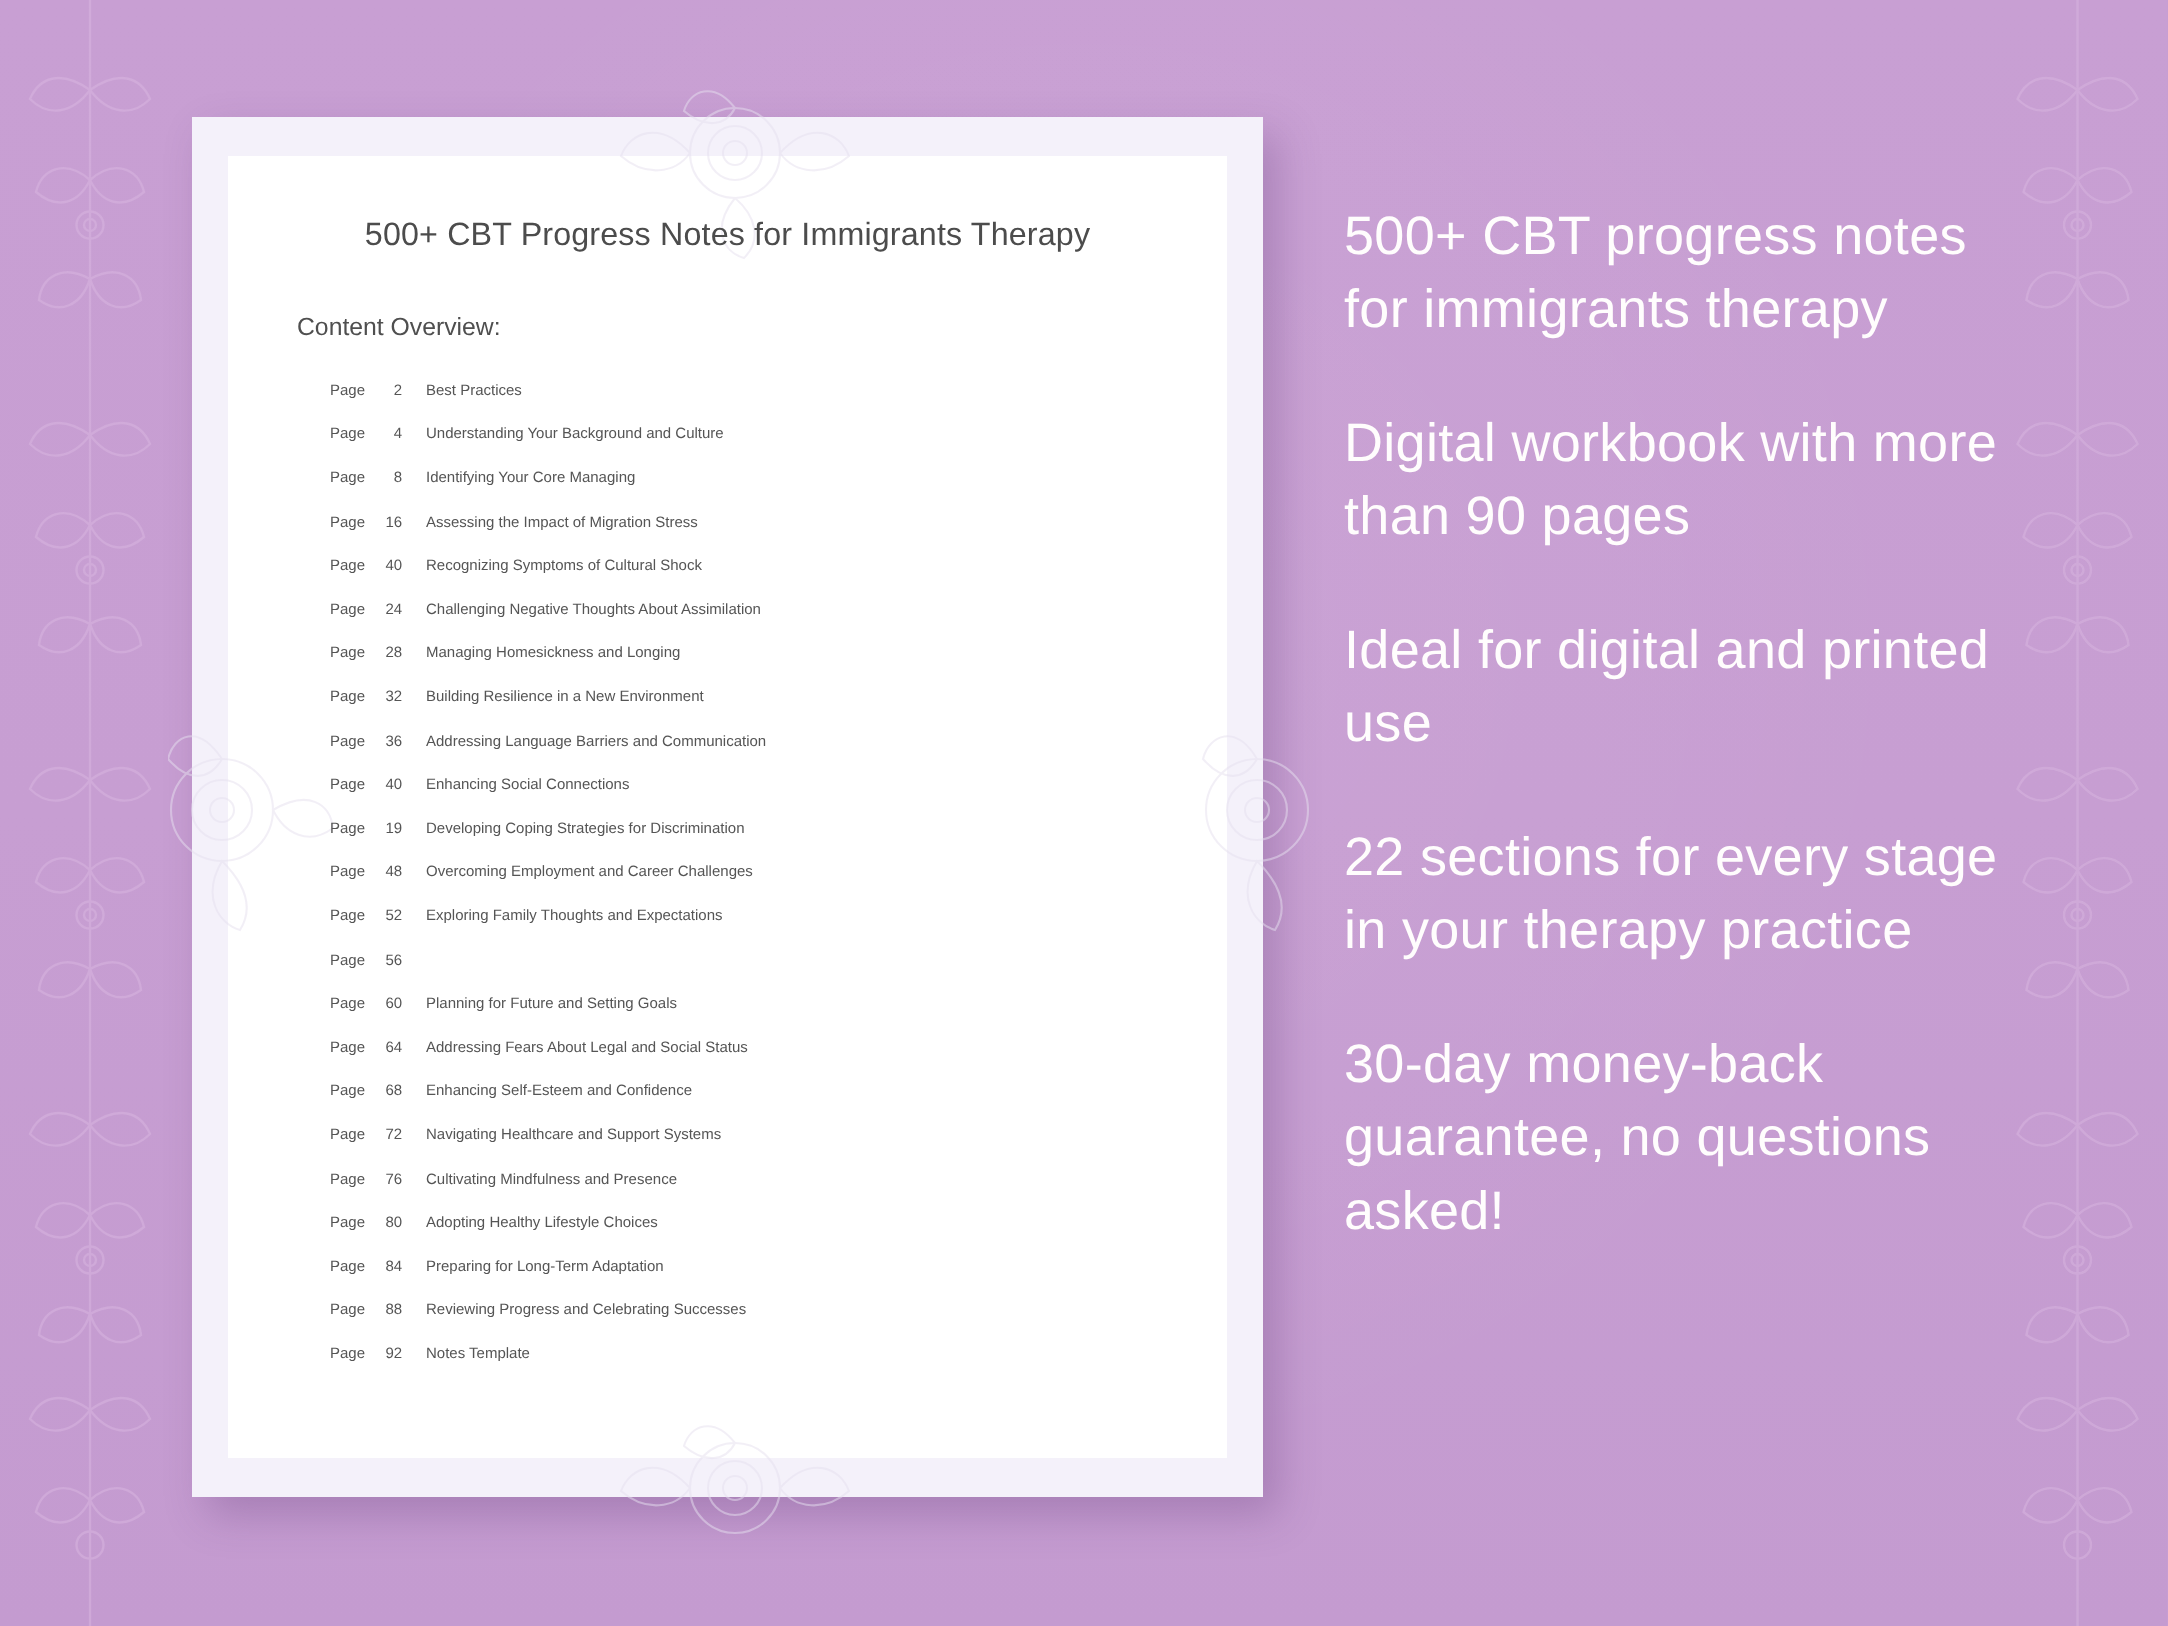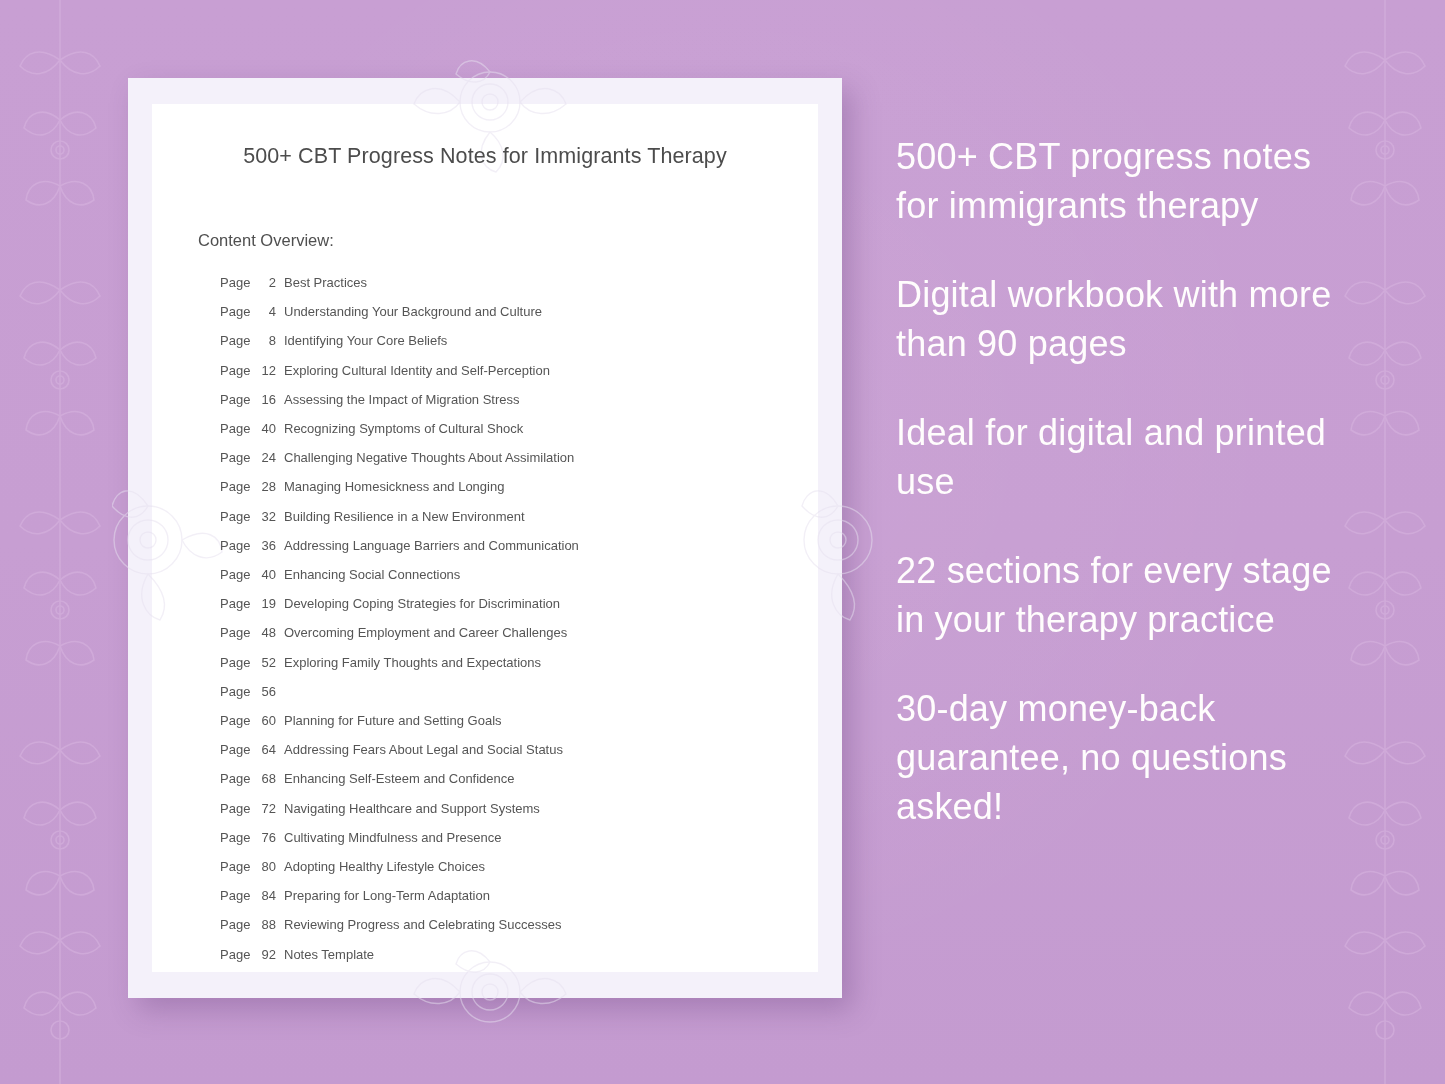--- a/index.html
+++ b/index.html
@@ -82,7 +82,7 @@
   }
 
   .doc-subtitle {
-    margin: 60px 0 0 2px;
+    margin: 38px 0 0 2px;
     font-size: 16.5px;
     color: #4f4f4f;
   }

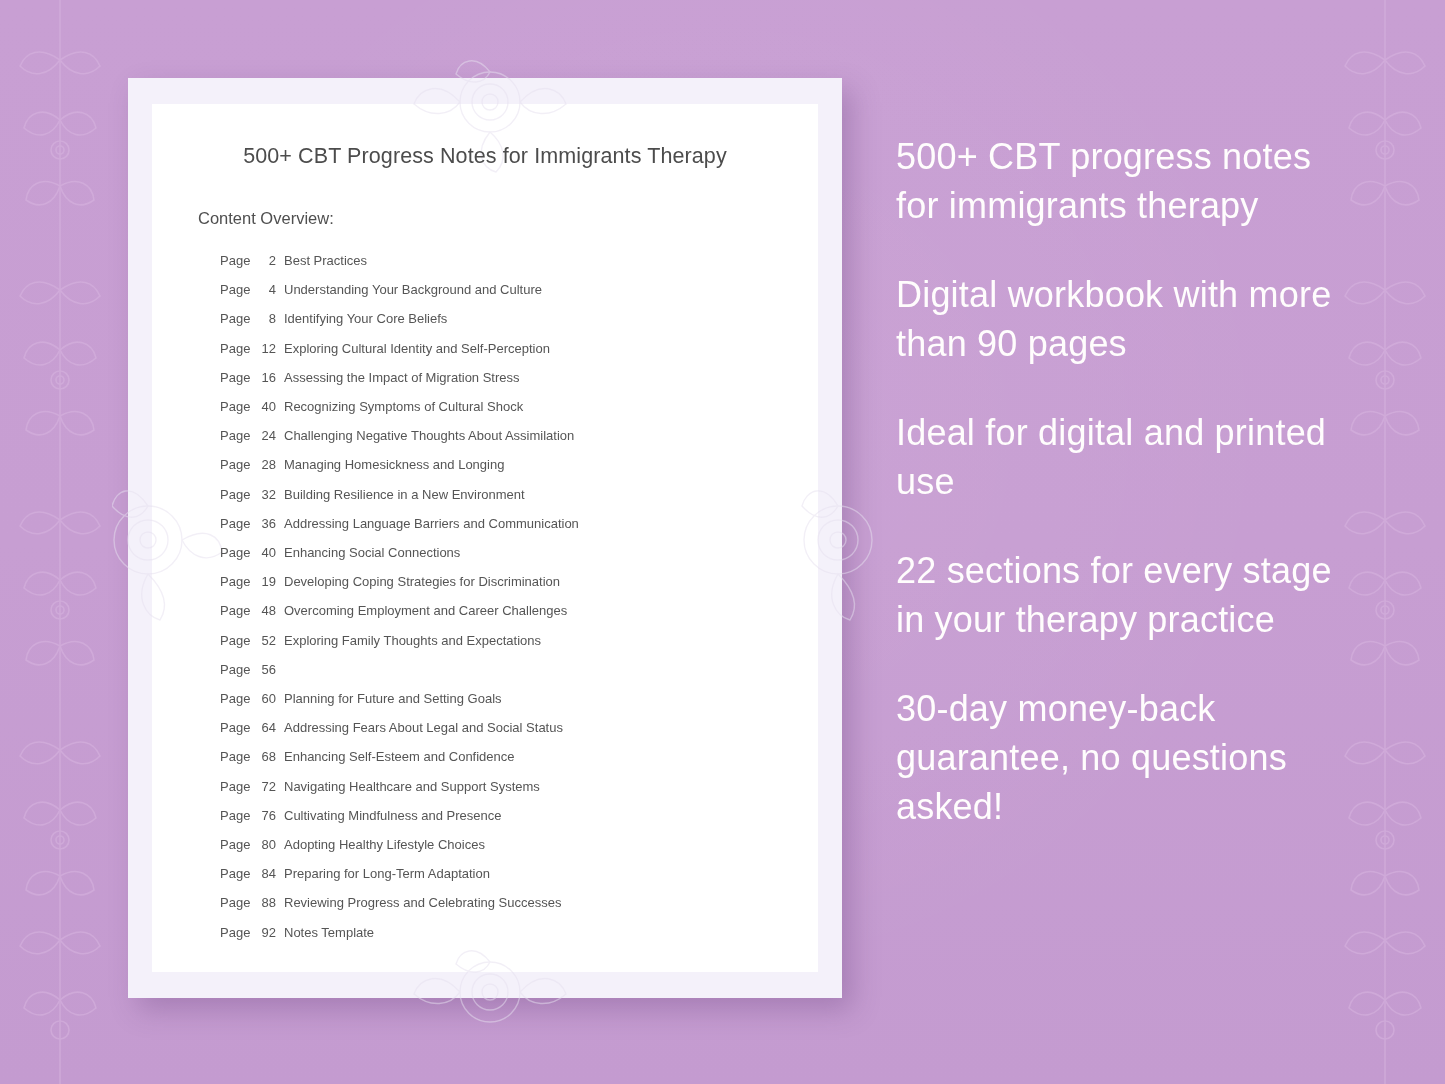--- a/index.html
+++ b/index.html
@@ -93,7 +93,7 @@
   .toc-row {
     display: flex;
     align-items: flex-end;
-    font-size: 13px;
+    font-size: 10px;
     line-height: 29.2px;
     color: #555555;
     white-space: nowrap;

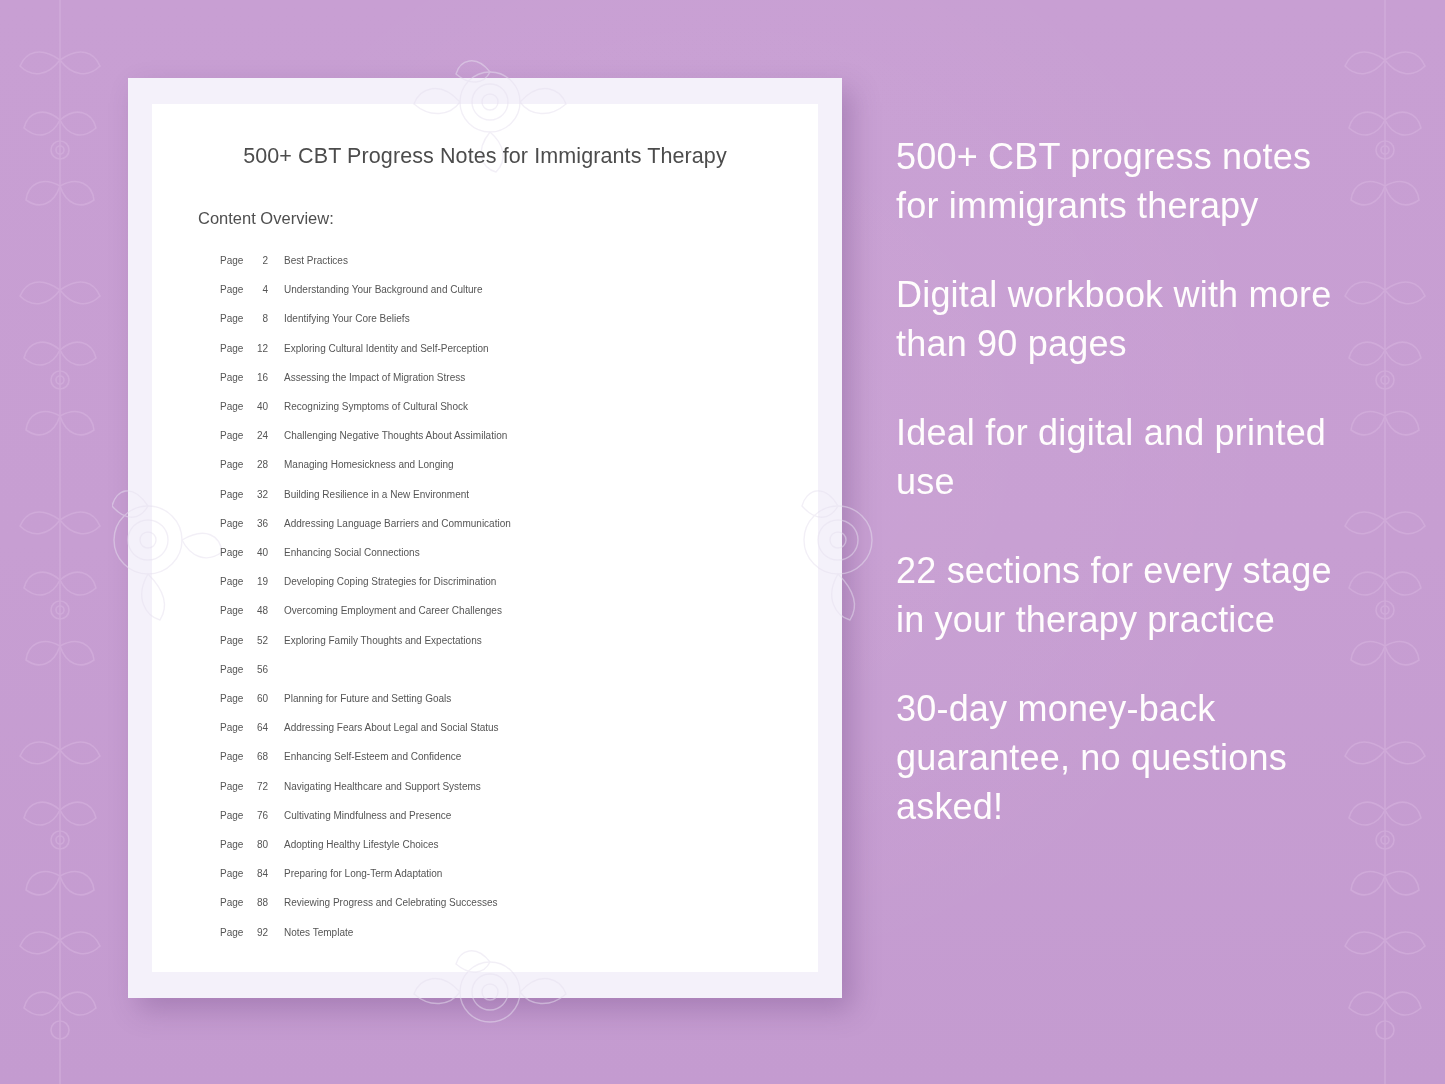--- a/index.html
+++ b/index.html
@@ -312,7 +312,7 @@
       </div>
       <div class="toc-row">
         <span class="toc-page"><span class="pg-label">Page </span><span class="pg-num">8</span></span>
-        <span class="toc-text">Identifying Your Core Beliefs</span>
+        <span class="toc-text">Identifying Your Core Managing</span>
       </div>
       <div class="toc-row">
         <span class="toc-page"><span class="pg-label">Page </span><span class="pg-num">12</span></span>

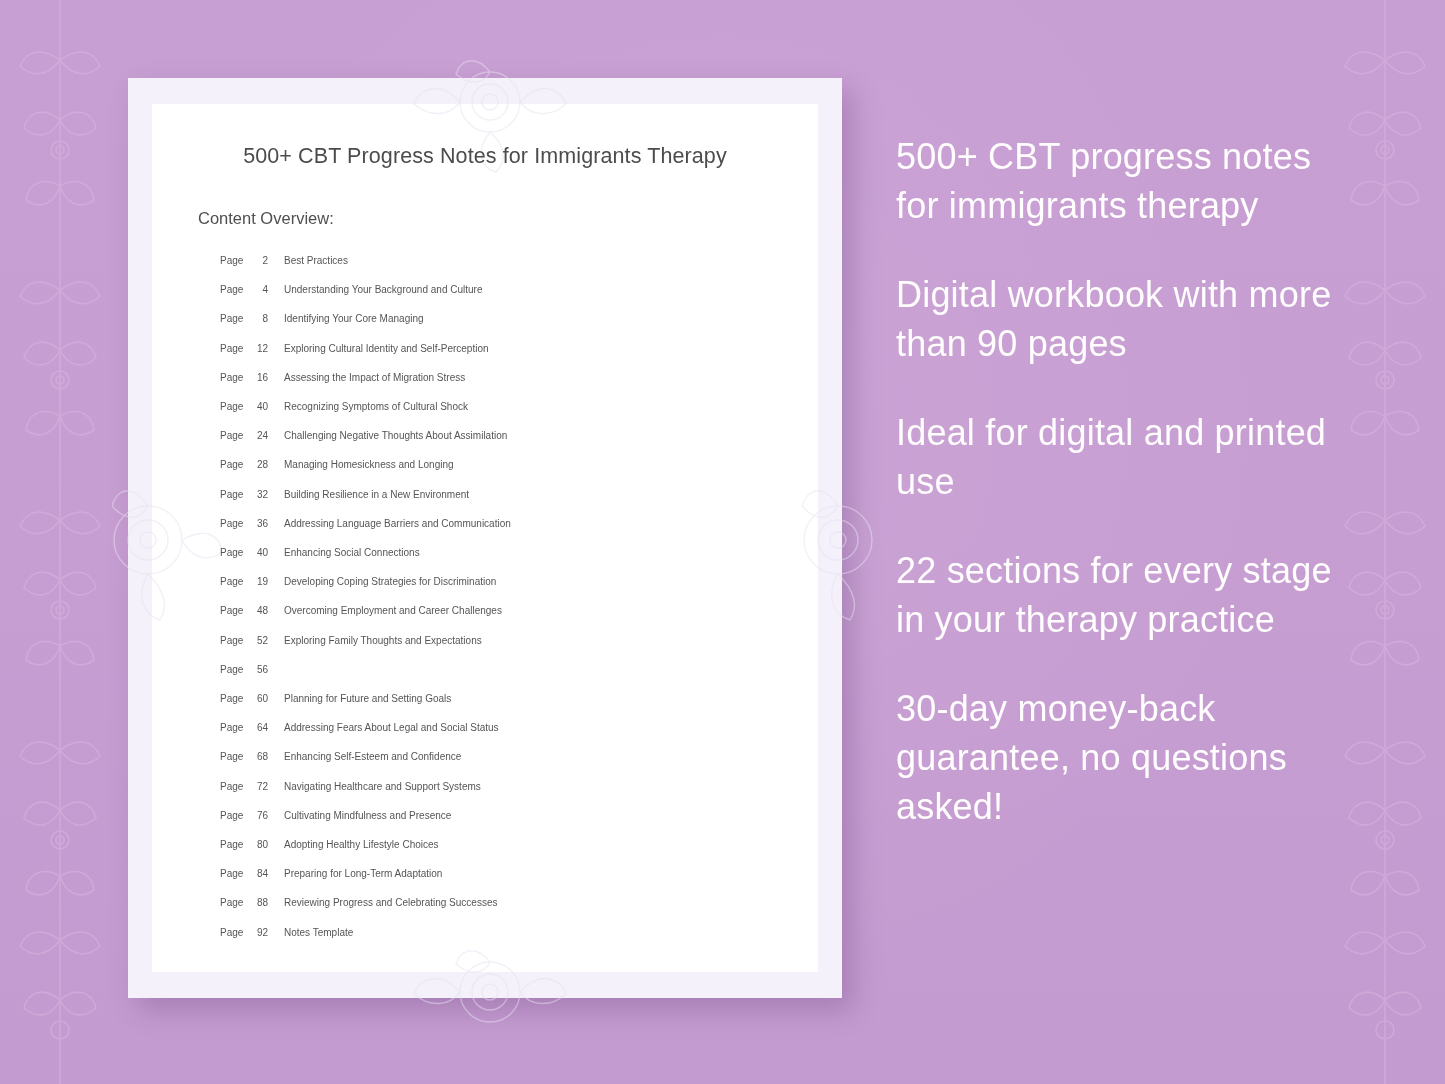--- a/index.html
+++ b/index.html
@@ -315,10 +315,6 @@
         <span class="toc-text">Identifying Your Core Managing</span>
       </div>
       <div class="toc-row">
-        <span class="toc-page"><span class="pg-label">Page </span><span class="pg-num">12</span></span>
-        <span class="toc-text">Exploring Cultural Identity and Self-Perception</span>
-      </div>
-      <div class="toc-row">
         <span class="toc-page"><span class="pg-label">Page </span><span class="pg-num">16</span></span>
         <span class="toc-text">Assessing the Impact of Migration Stress</span>
       </div>

